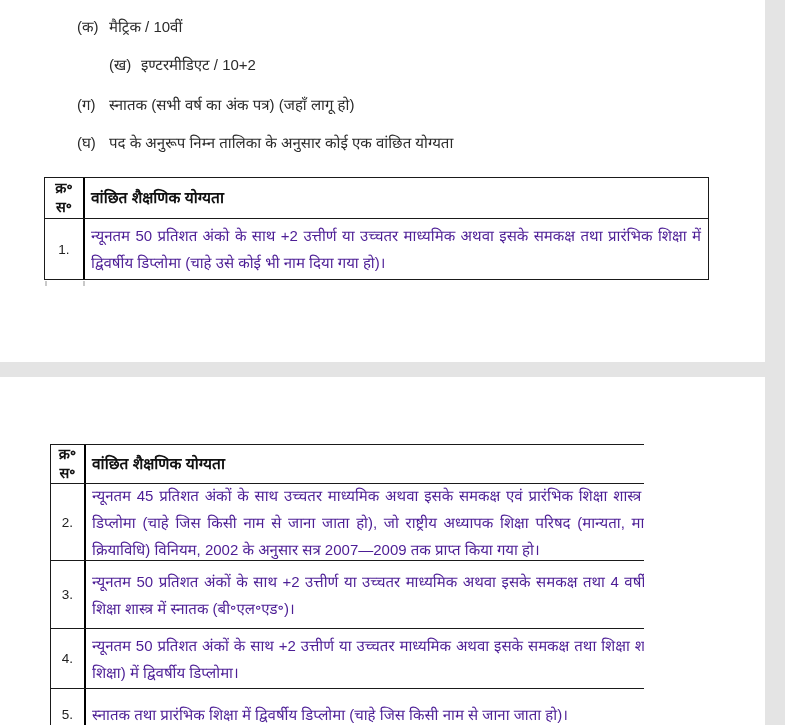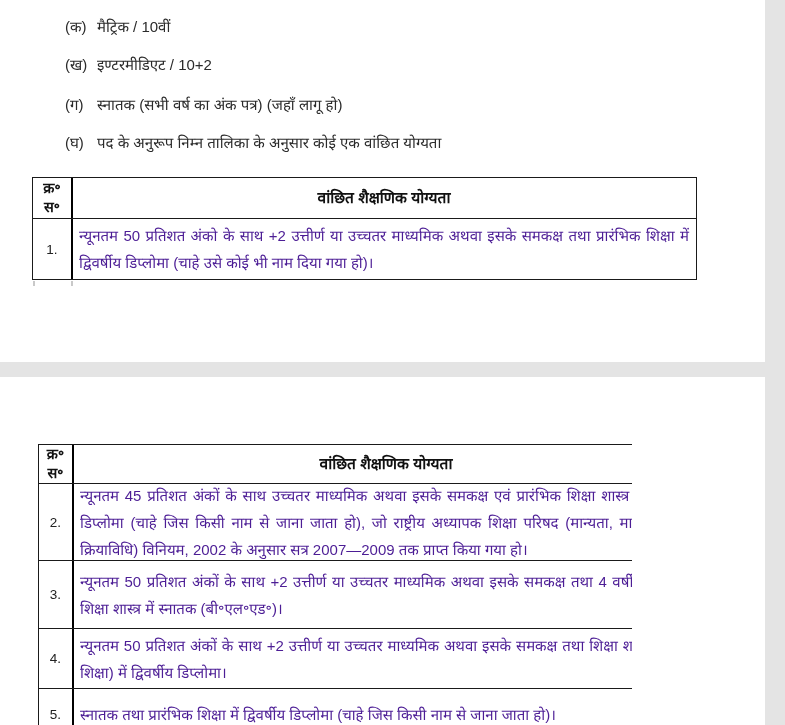--- a/index.html
+++ b/index.html
@@ -12,7 +12,7 @@
     color: #2b2b2b;
   }
   .page {
-    position: absolute; left: 0; width: 632px; background: #ffffff;
+    position: absolute; left: 12px; width: 632px; background: #ffffff;
   }
   #page1 { top: 0; height: 362px; }
   #page2 { top: 377px; height: 348px; overflow: hidden; }

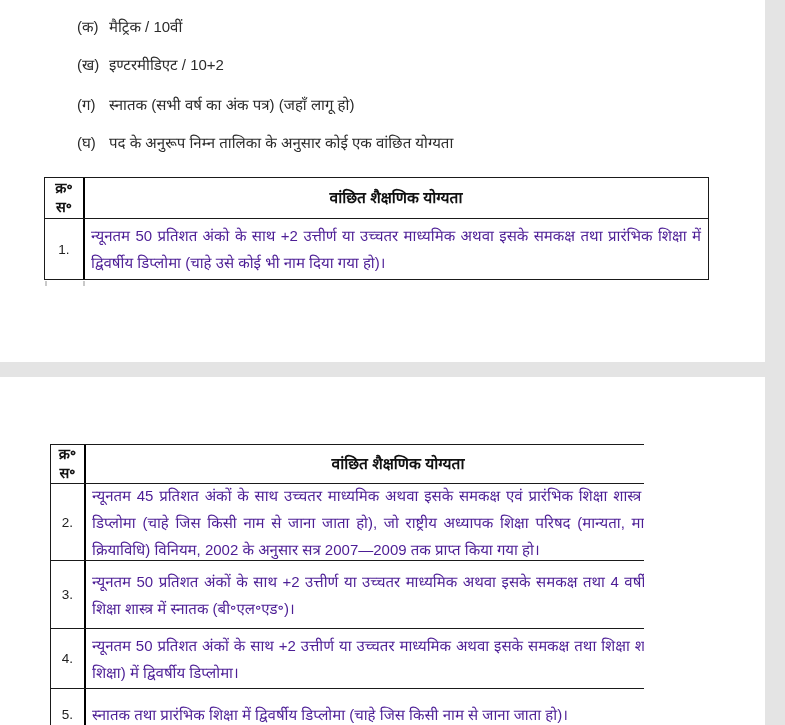--- a/index.html
+++ b/index.html
@@ -35,7 +35,7 @@
   }
   .list-item .li-label { display: inline-block; min-width: 32px; }
   #li-ka { top: 16px; }
-  #li-kha { top: 54px; }
+  #li-kha { top: 54px; margin-left: 32px; }
   #li-ga { top: 94px; }
   #li-gha { top: 132px; }
 

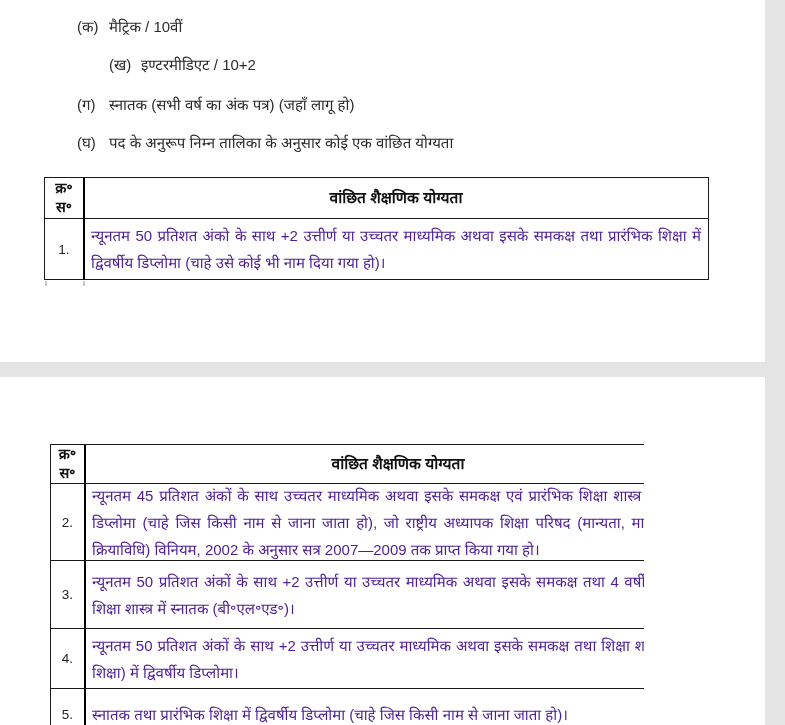--- a/index.html
+++ b/index.html
@@ -69,7 +69,7 @@
   }
   .t-header .t-text { justify-content: center; }
   .t-header .t-text .cell-inner {
-    text-align: center; font-weight: 700; font-size: 15.5px; line-height: 20px; color: #111;
+    text-align: left; font-weight: 700; font-size: 15.5px; line-height: 20px; color: #111;
   }
   
   #table1 .t-header { height: 41px; }

